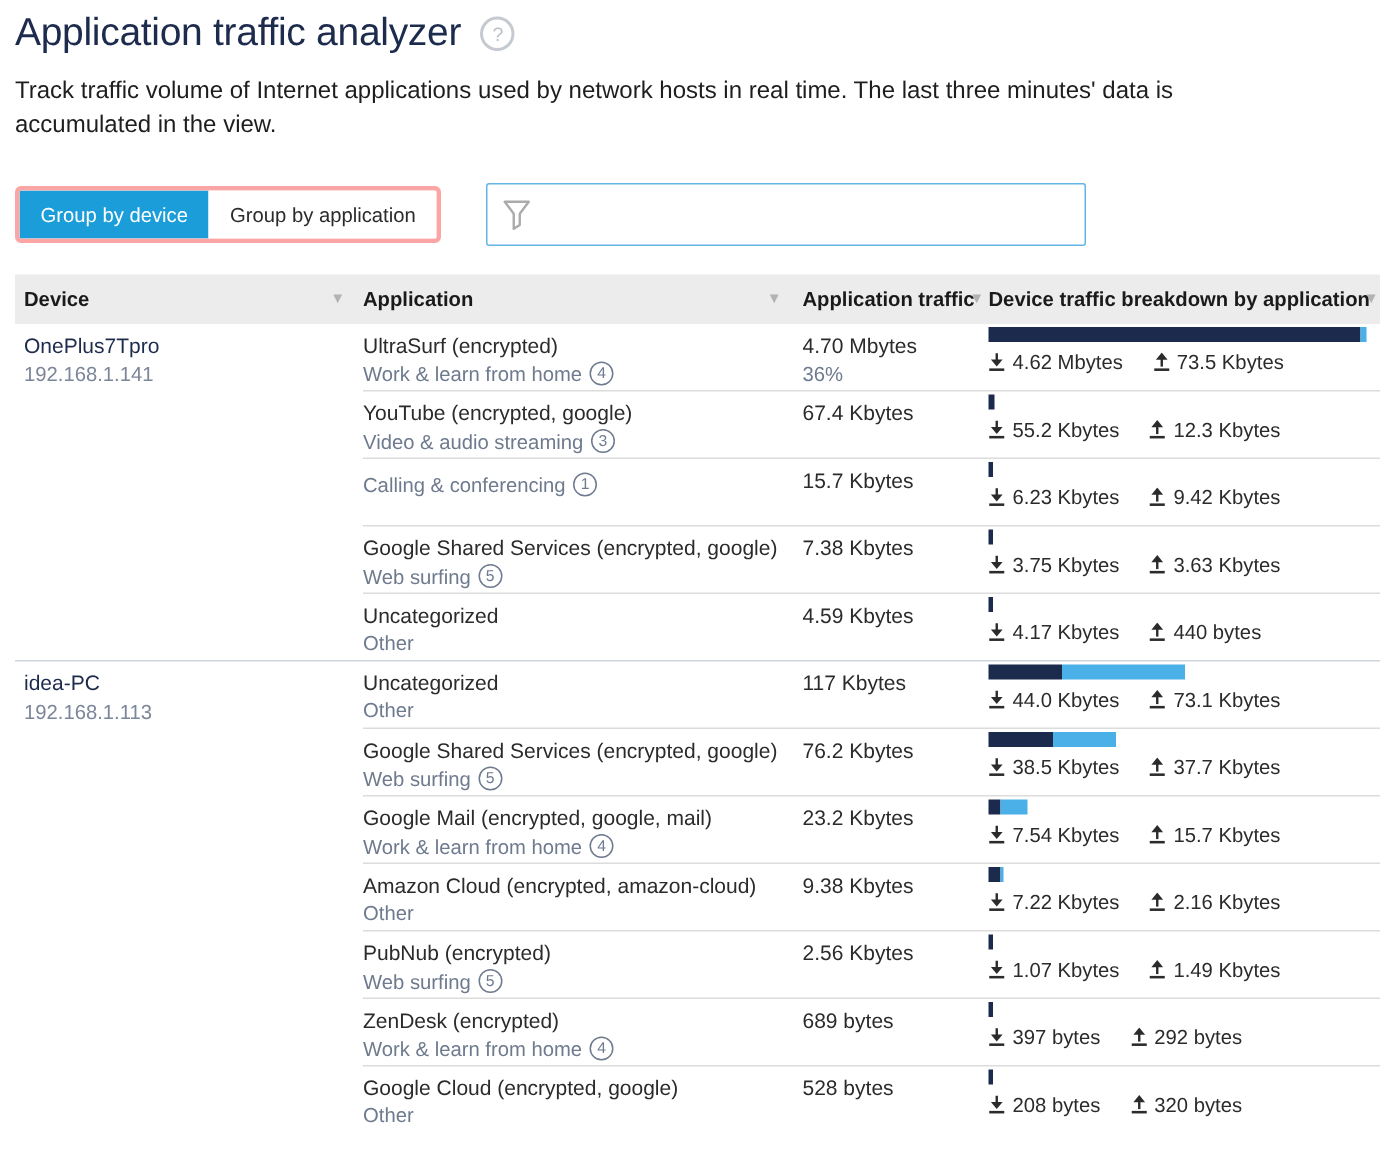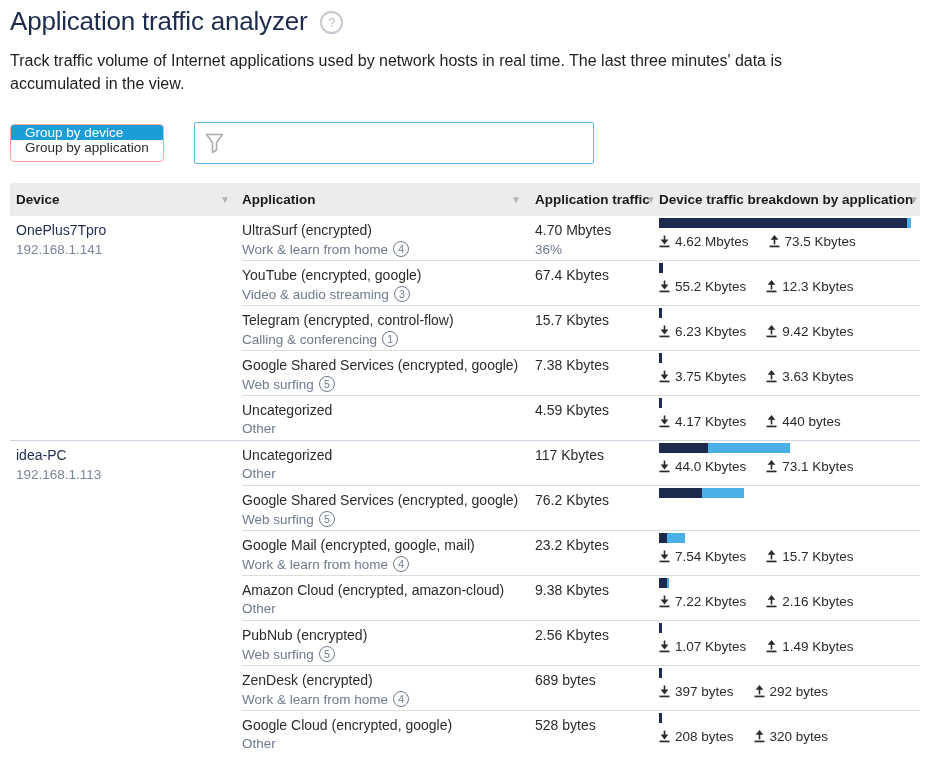--- a/index.html
+++ b/index.html
@@ -15,7 +15,7 @@
   .subtitle { margin-top:13px; font-size:16px; line-height:1.42; color:#1e1e1e; max-width:818px; }
 
   .controls { display:flex; align-items:center; margin:27px 0 0 10px; gap:30px; }
-  .tab-group { display:flex; border:1px solid #fca5a5; border-radius:4px; overflow:hidden; height:38px;flex-direction:column; }
+  .tab-group { display:flex; border:3px solid #fca5a5; border-radius:4px; overflow:hidden; height:38px; }
   .tab { display:flex; align-items:center; padding:0 14px; font-size:13.5px;
     background:#fff; color:#2b2b2b; cursor:pointer; white-space:nowrap; }
   .tab.active { background:#1b9dd9; color:#fff; }

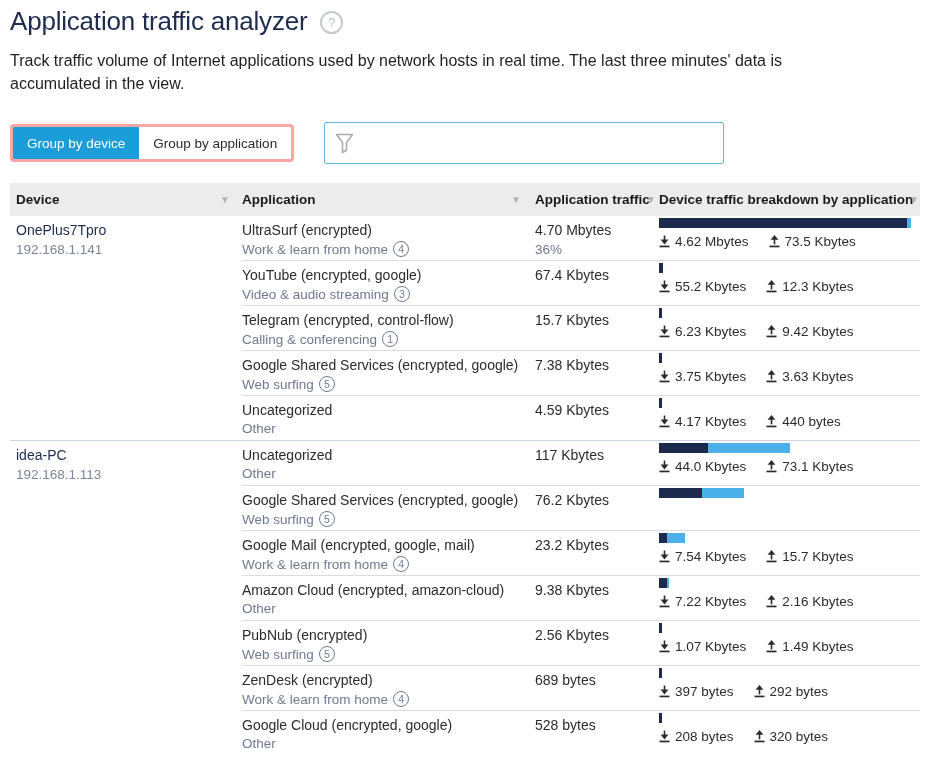--- a/index.html
+++ b/index.html
@@ -200,7 +200,6 @@
       <div class="dev-ip"></div>
     </div>
     <div class="cell c-app">
-      <div class="app-name">Telegram (encrypted, control-flow)</div>
       <div class="app-cat">
         <span class="cat-label">Calling &amp; conferencing</span>
         <span class="circle-num">1</span>

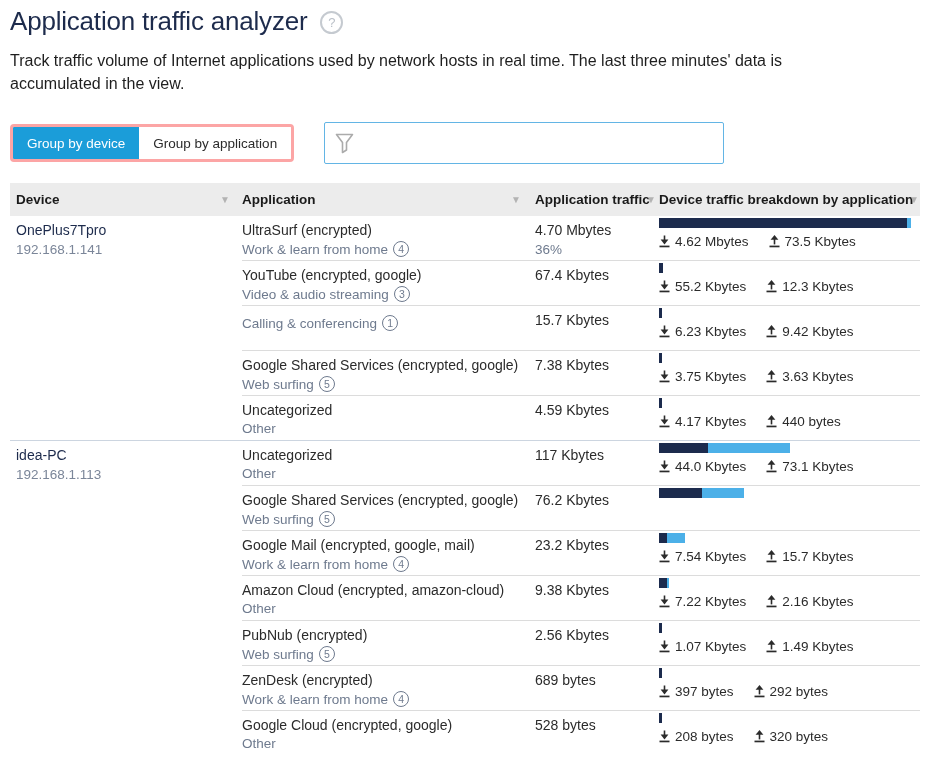--- a/index.html
+++ b/index.html
@@ -382,6 +382,24 @@
         <span class="bar-down" style="width: 43.1px; background: rgb(28, 43, 77);"></span>
         <span class="bar-up" style="width: 42.2px; background: rgb(76, 176, 232);"></span>
       </div>
+      <div class="updown">
+        <span class="du">
+          <svg width="11" height="13" viewBox="0 0 11 13">
+            <rect x="4.7" y="0.5" width="1.6" height="5" fill="#2b2b2b"></rect>
+            <polygon points="1.6,4.6 9.4,4.6 5.5,9.4" fill="#2b2b2b"></polygon>
+            <rect x="0.5" y="10.6" width="10" height="1.7" fill="#2b2b2b"></rect>
+          </svg>
+          <span class="down-val">38.5 Kbytes</span>
+        </span>
+        <span class="du">
+          <svg width="11" height="13" viewBox="0 0 11 13">
+            <polygon points="5.5,0 9.4,4.8 1.6,4.8" fill="#2b2b2b"></polygon>
+            <rect x="4.7" y="3.9" width="1.6" height="5.5" fill="#2b2b2b"></rect>
+            <rect x="0.5" y="10.6" width="10" height="1.7" fill="#2b2b2b"></rect>
+          </svg>
+          <span class="up-val">37.7 Kbytes</span>
+        </span>
+      </div>
     </div>
     <div class="sep"></div>
   </div>

